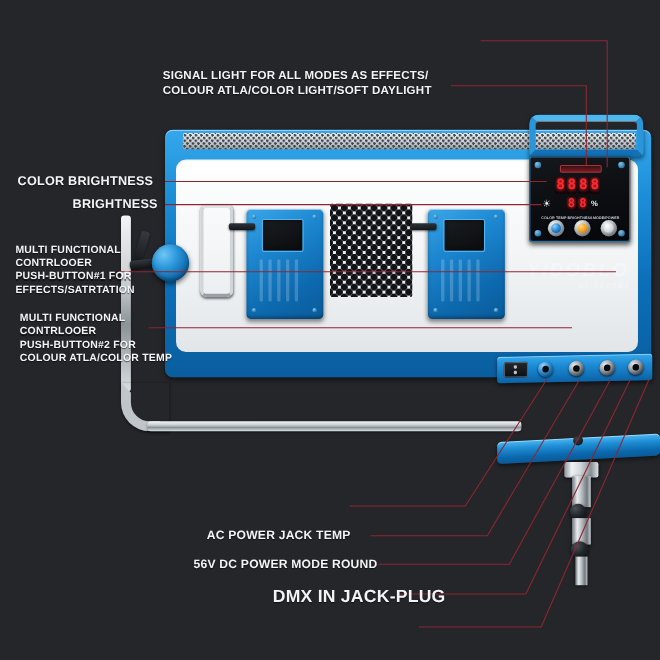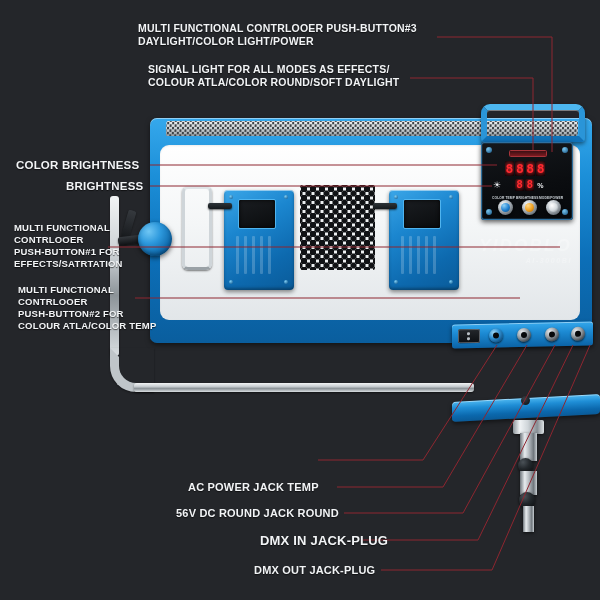--- a/index.html
+++ b/index.html
@@ -353,8 +353,6 @@
     </g>
   </svg>
 
-  <div class="callout" style="left:138px;top:22px;font-size:10.5px;">MULTI FUNCTIONAL CONTRLOOER PUSH-BUTTON#3
-DAYLIGHT/COLOR LIGHT/POWER</div>
 
   <div class="callout" style="left:148px;top:63px;font-size:10.5px;">SIGNAL LIGHT FOR ALL MODES AS EFFECTS/
 COLOUR ATLA/COLOR ROUND/SOFT DAYLIGHT</div>

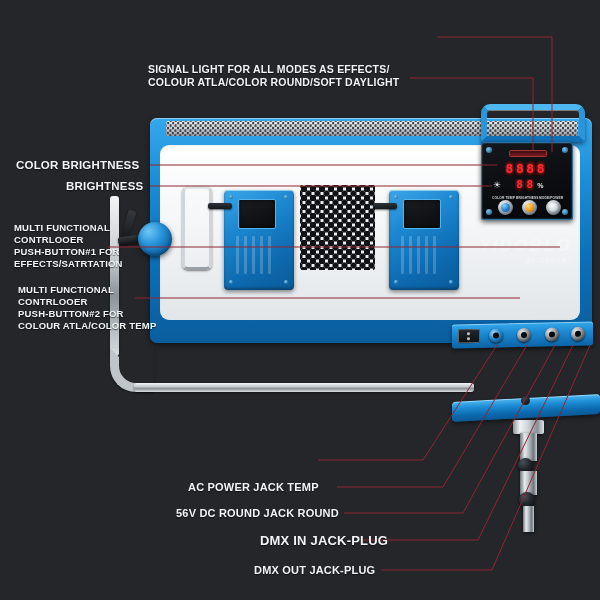--- a/index.html
+++ b/index.html
@@ -355,7 +355,7 @@
 
 
   <div class="callout" style="left:148px;top:63px;font-size:10.5px;">SIGNAL LIGHT FOR ALL MODES AS EFFECTS/
-COLOUR ATLA/COLOR ROUND/SOFT DAYLIGHT</div>
+COLOUR ATLA/COLOR LIGHT/SOFT DAYLIGHT</div>
 
   <div class="callout" style="left:16px;top:158px;font-size:11.5px;">COLOR BRIGHTNESS</div>
 

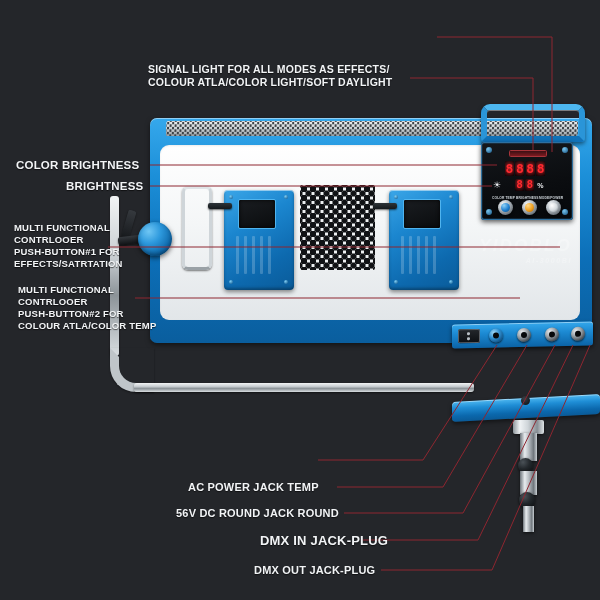--- a/index.html
+++ b/index.html
@@ -374,7 +374,7 @@
 
   <div class="callout" style="left:188px;top:480px;font-size:11px;">AC POWER JACK TEMP</div>
 
-  <div class="callout" style="left:176px;top:506px;font-size:11px;">56V DC ROUND JACK ROUND</div>
+  <div class="callout" style="left:176px;top:506px;font-size:11px;">56V DC POWER MODE ROUND</div>
 
   <div class="callout" style="left:248px;top:533px;font-size:13px;margin-left:12px;">DMX IN JACK-PLUG</div>
 

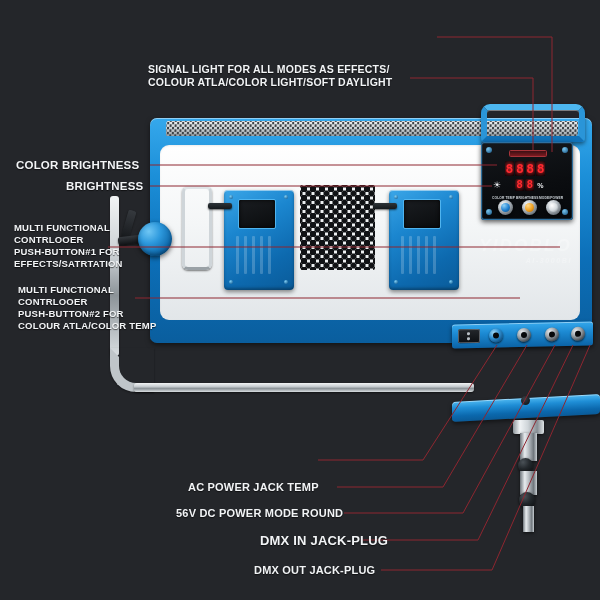--- a/index.html
+++ b/index.html
@@ -376,7 +376,7 @@
 
   <div class="callout" style="left:176px;top:506px;font-size:11px;">56V DC POWER MODE ROUND</div>
 
-  <div class="callout" style="left:248px;top:533px;font-size:13px;margin-left:12px;">DMX IN JACK-PLUG</div>
+  <div class="callout" style="left:248px;top:533px;font-size:16px;">DMX IN JACK-PLUG</div>
 
   <div class="callout" style="left:254px;top:563px;font-size:11px;">DMX OUT JACK-PLUG</div>
 

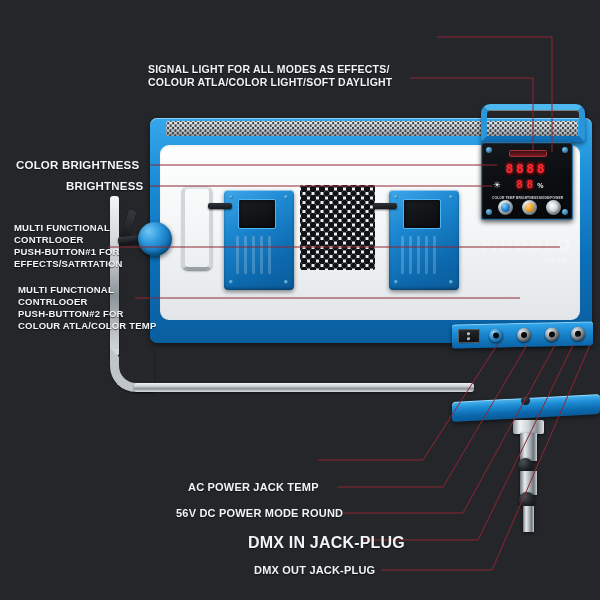--- a/index.html
+++ b/index.html
@@ -378,7 +378,6 @@
 
   <div class="callout" style="left:248px;top:533px;font-size:16px;">DMX IN JACK-PLUG</div>
 
-  <div class="callout" style="left:254px;top:563px;font-size:11px;">DMX OUT JACK-PLUG</div>
 
 </div>
 

